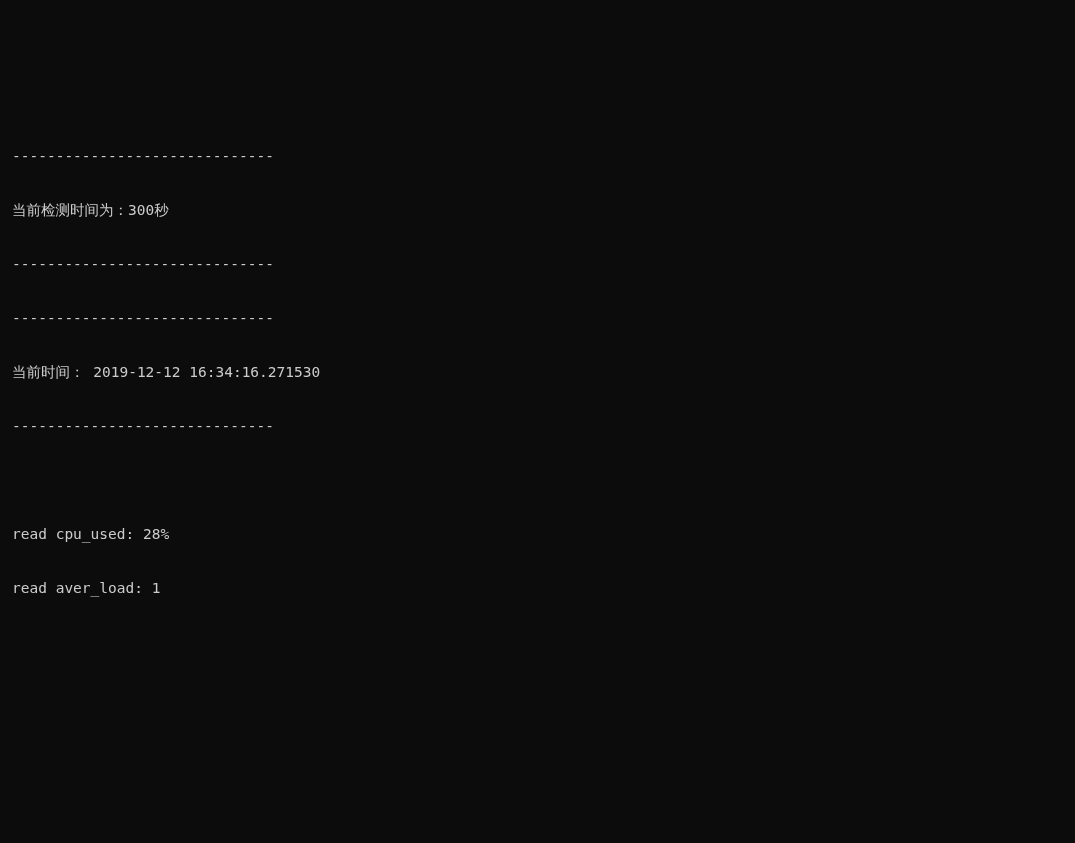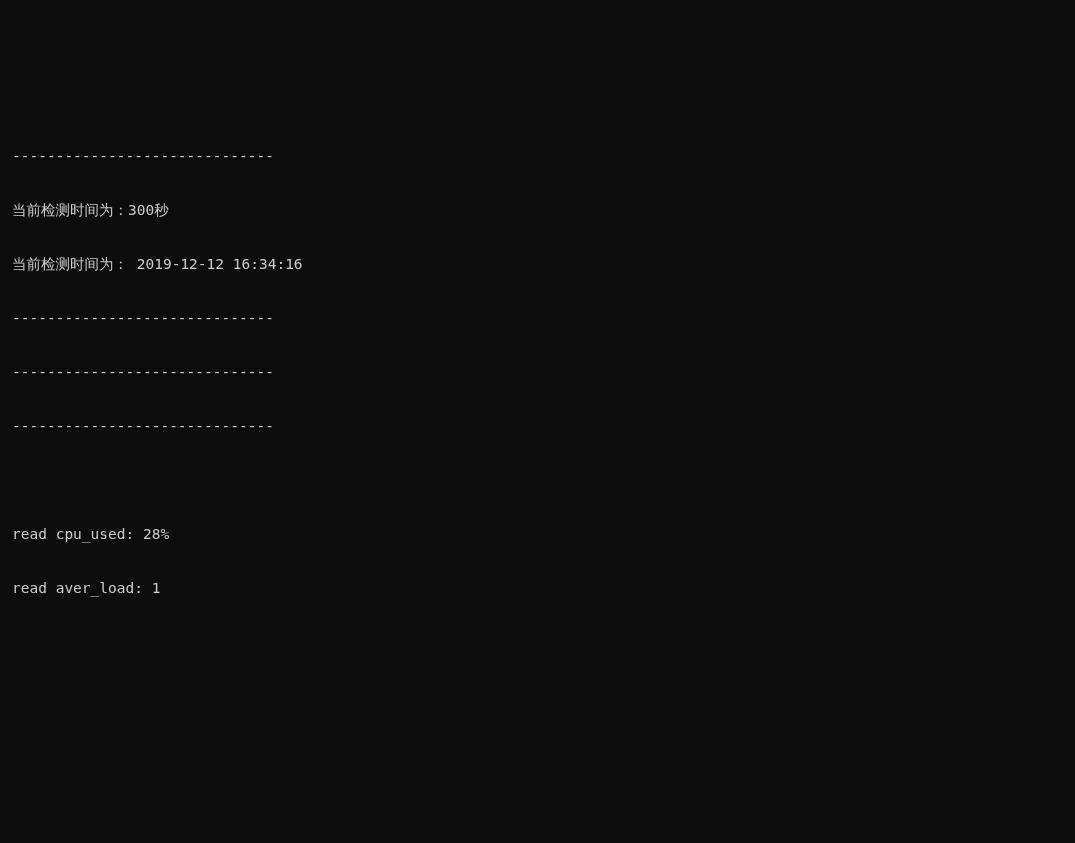--- a/index.html
+++ b/index.html
@@ -38,7 +38,6 @@
 <div>
 <span class="line">------------------------------</span>
 <span class="line">当前检测时间为：300秒</span>
-<span class="line">当前检测时间为： 2019-12-12 16:34:16</span>
 <span class="line">------------------------------</span>
 <span class="line">------------------------------</span>
 <span class="line">------------------------------</span>

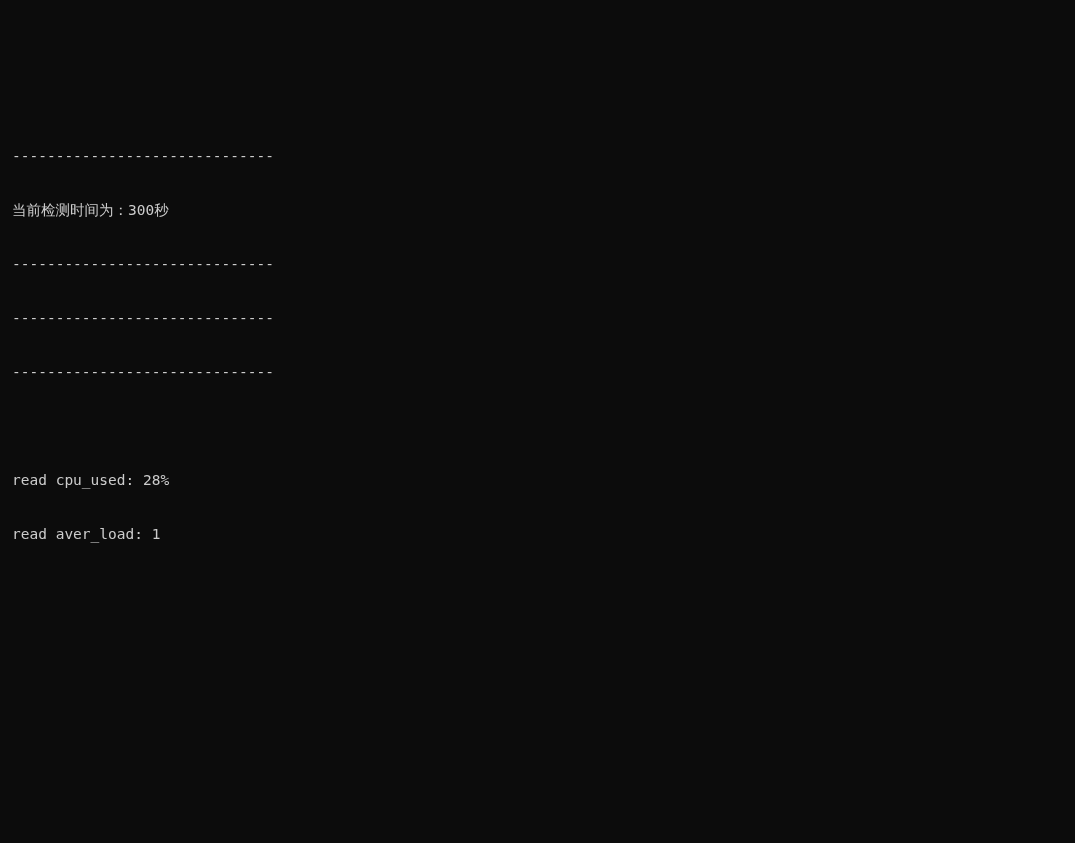--- a/index.html
+++ b/index.html
@@ -40,6 +40,7 @@
 <span class="line">当前检测时间为：300秒</span>
 <span class="line">------------------------------</span>
 <span class="line">------------------------------</span>
+<span class="line">当前时间： 2019-12-12 16:34:16.271530</span>
 <span class="line">------------------------------</span>
 <span class="line"> </span>
 <span class="line">read cpu_used: 28%</span>

